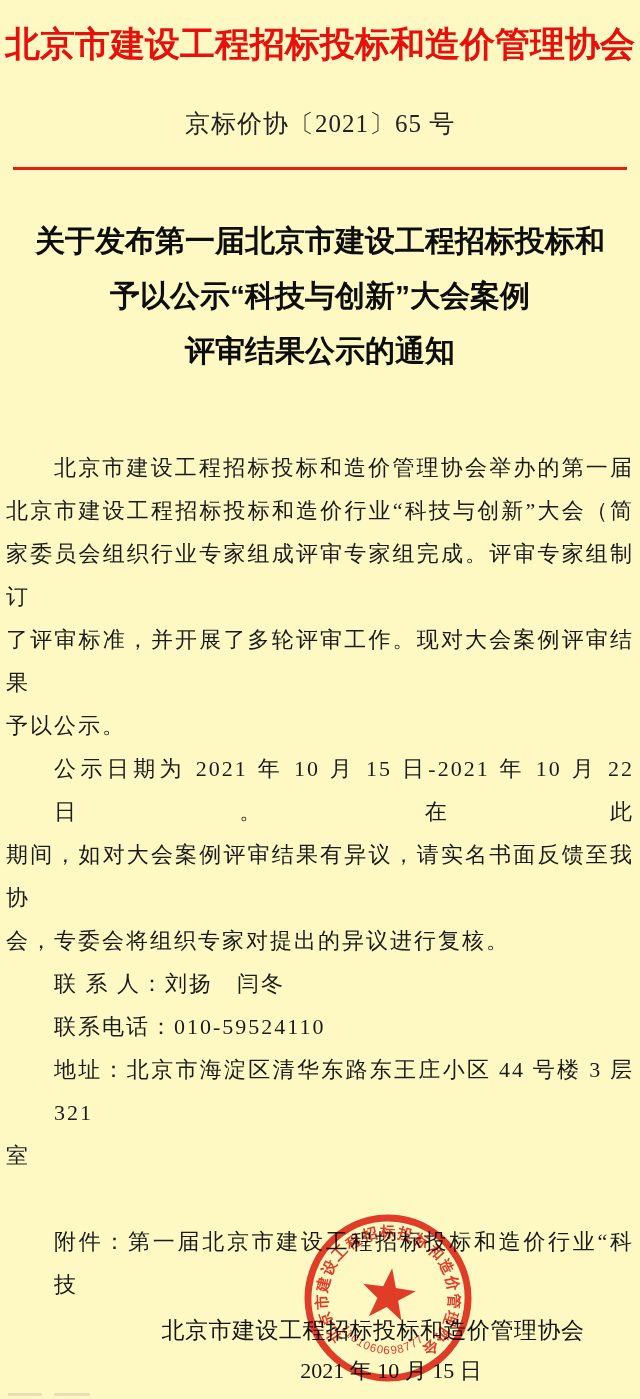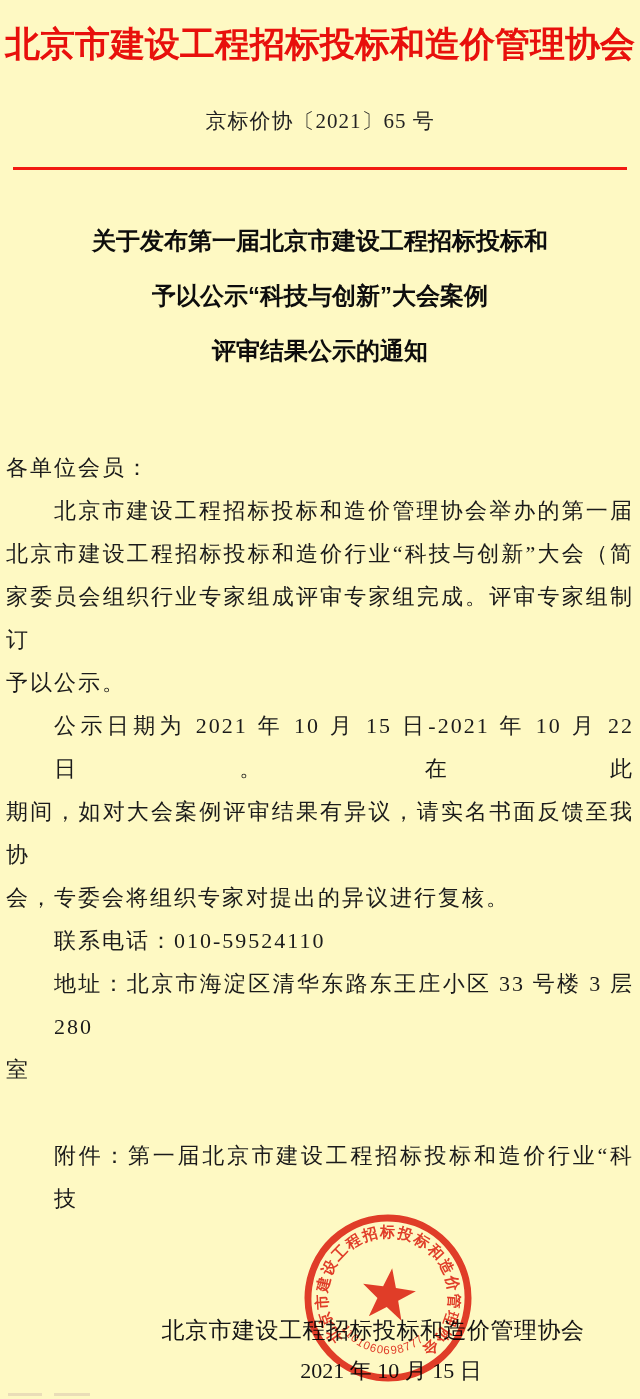--- a/index.html
+++ b/index.html
@@ -8,7 +8,7 @@
   .org-title{position:absolute;top:24px;left:0;width:640px;text-align:center;
         font-size:35px;font-weight:bold;color:#e8100c;letter-spacing:0px;line-height:1.2;}
   .doc-number{position:absolute;top:107px;left:0;width:640px;text-align:center;
-        font-size:21px;color:#222;letter-spacing:1px;}
+        font-size:25px;color:#222;letter-spacing:1px;}
   .divider{position:absolute;top:167px;left:13px;width:614px;height:3px;background:#f21b12;}
   .notice-title{position:absolute;top:213px;left:0;width:640px;text-align:center;
         font-family:"Liberation Sans","DejaVu Sans",sans-serif;font-weight:bold;

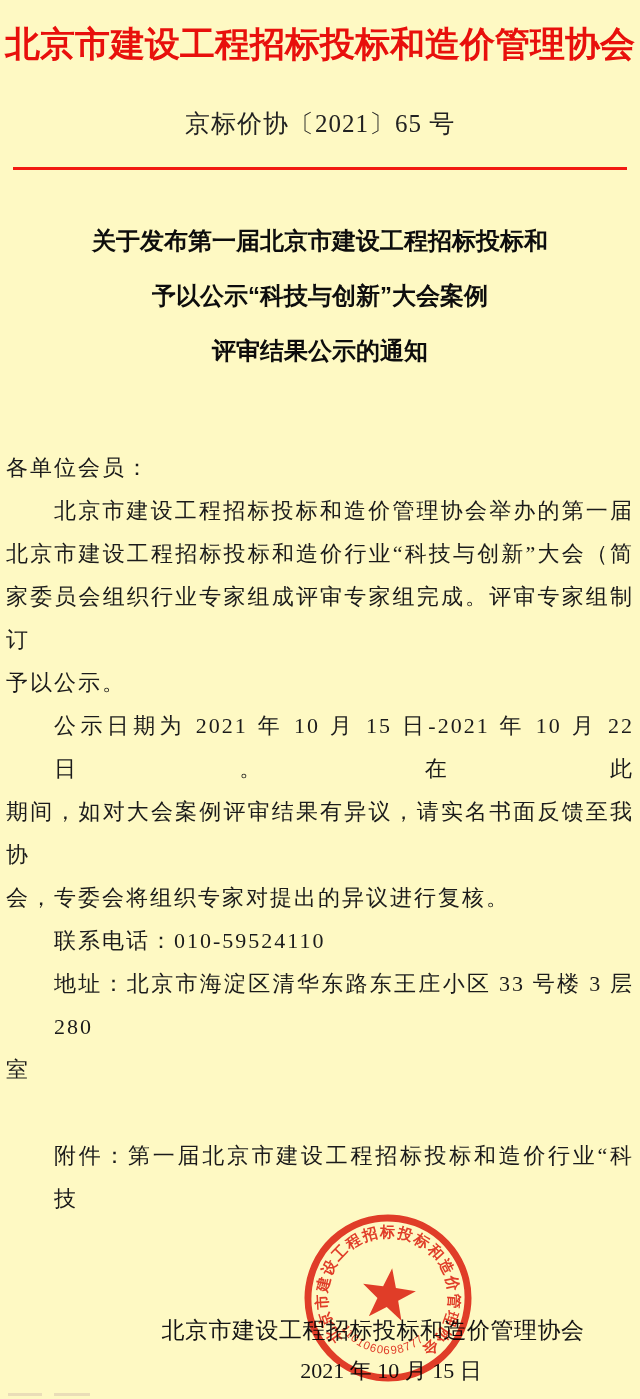--- a/index.html
+++ b/index.html
@@ -12,7 +12,7 @@
   .divider{position:absolute;top:167px;left:13px;width:614px;height:3px;background:#f21b12;}
   .notice-title{position:absolute;top:213px;left:0;width:640px;text-align:center;
         font-family:"Liberation Sans","DejaVu Sans",sans-serif;font-weight:bold;
-        font-size:24px;color:#0d0d0d;line-height:55px;}
+        font-size:30px;color:#0d0d0d;line-height:55px;}
   .body-block{position:absolute;top:446px;left:6px;width:628px;
         font-size:22px;line-height:43px;letter-spacing:2px;color:#1b1b1b;}
   .body-block .line{white-space:pre-wrap;}

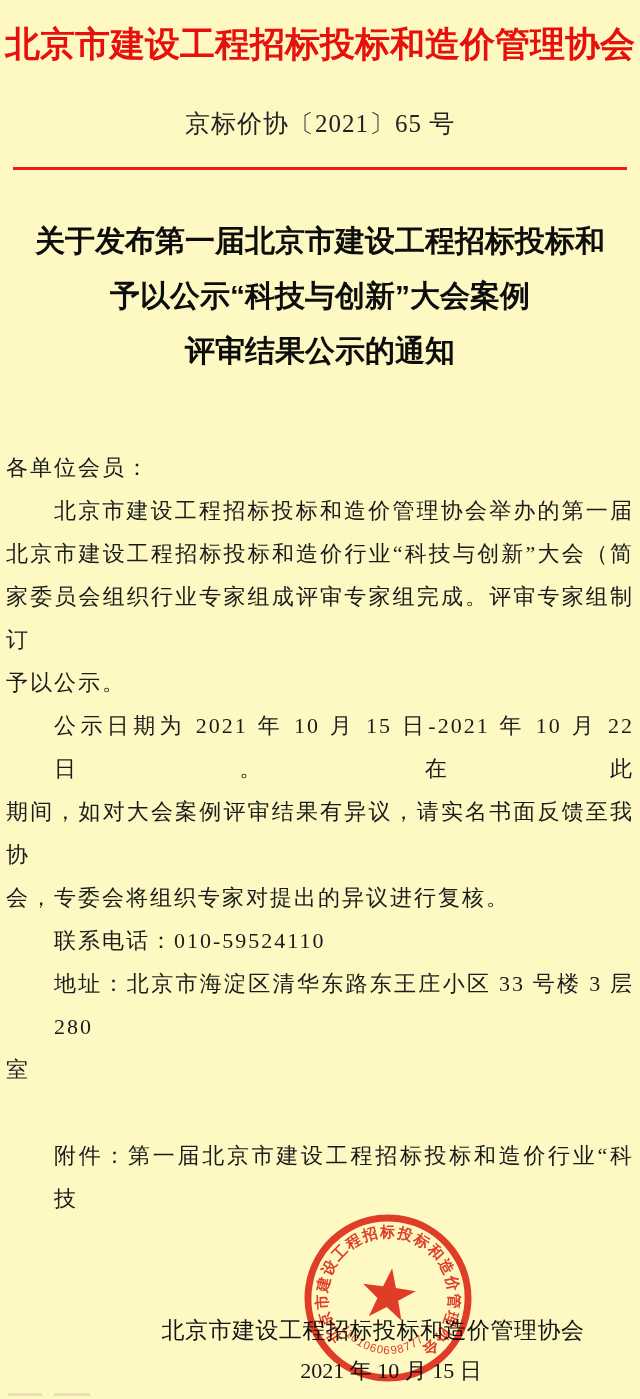--- a/index.html
+++ b/index.html
@@ -47,7 +47,6 @@
   </div>
 
   <div class="body-block">
-    <div class="line">各单位会员：</div>
     <div class="line indent jfull">北京市建设工程招标投标和造价管理协会举办的第一届</div>
     <div class="line jfull">北京市建设工程招标投标和造价行业“科技与创新”大会（简</div>
     <div class="line jfull">家委员会组织行业专家组成评审专家组完成。评审专家组制订</div>

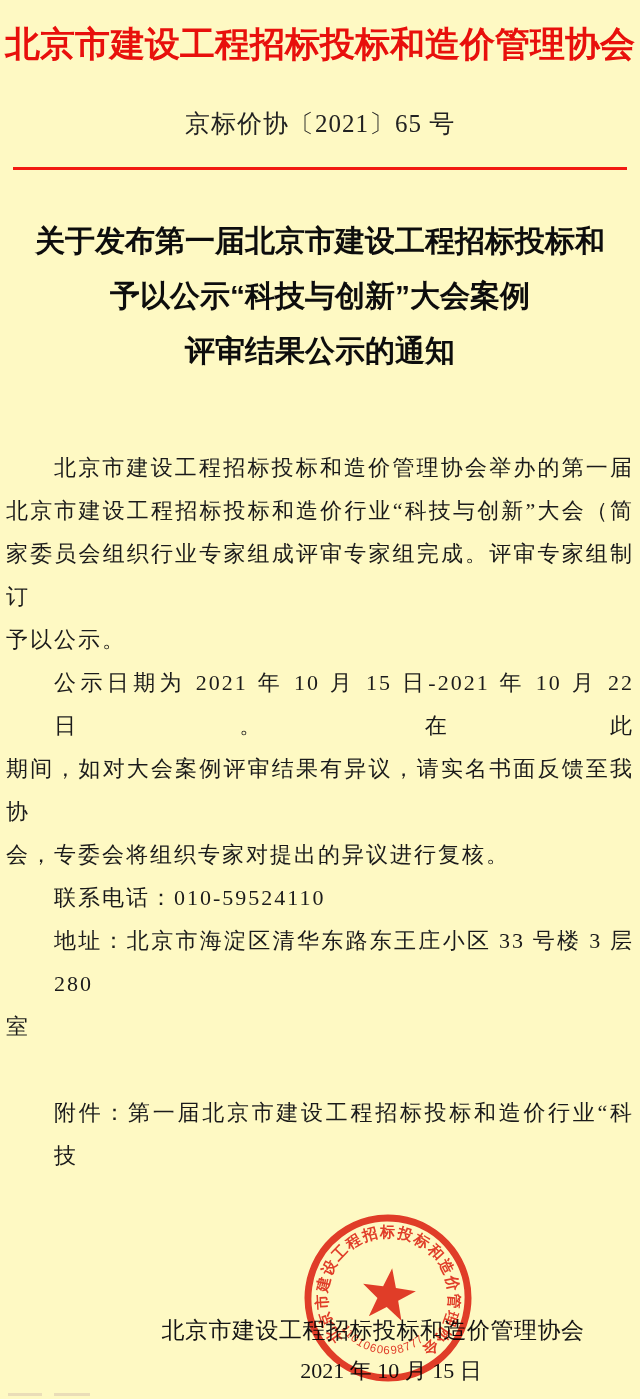--- a/index.html
+++ b/index.html
@@ -50,6 +50,7 @@
     <div class="line indent jfull">北京市建设工程招标投标和造价管理协会举办的第一届</div>
     <div class="line jfull">北京市建设工程招标投标和造价行业“科技与创新”大会（简</div>
     <div class="line jfull">家委员会组织行业专家组成评审专家组完成。评审专家组制订</div>
+    <div class="line jfull">了评审标准，并开展了多轮评审工作。现对大会案例评审结果</div>
     <div class="line">予以公示。</div>
     <div class="line indent jfull">公示日期为 2021 年 10 月 15 日-2021 年 10 月 22 日。在此</div>
     <div class="line jfull">期间，如对大会案例评审结果有异议，请实名书面反馈至我协</div>

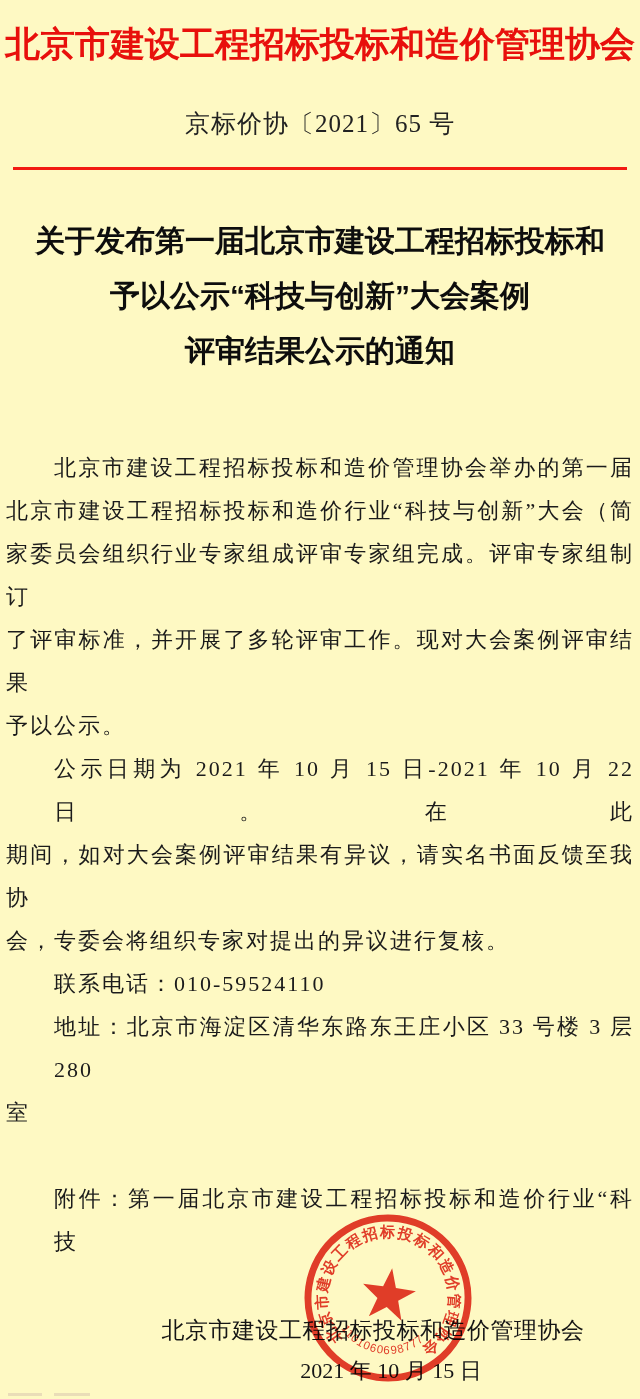--- a/index.html
+++ b/index.html
@@ -55,6 +55,7 @@
     <div class="line indent jfull">公示日期为 2021 年 10 月 15 日-2021 年 10 月 22 日。在此</div>
     <div class="line jfull">期间，如对大会案例评审结果有异议，请实名书面反馈至我协</div>
     <div class="line">会，专委会将组织专家对提出的异议进行复核。</div>
+    <div class="line indent">联 系 人：刘扬　闫冬</div>
     <div class="line indent">联系电话：010-59524110</div>
     <div class="line indent jfull">地址：北京市海淀区清华东路东王庄小区 33 号楼 3 层 280</div>
     <div class="line">室</div>

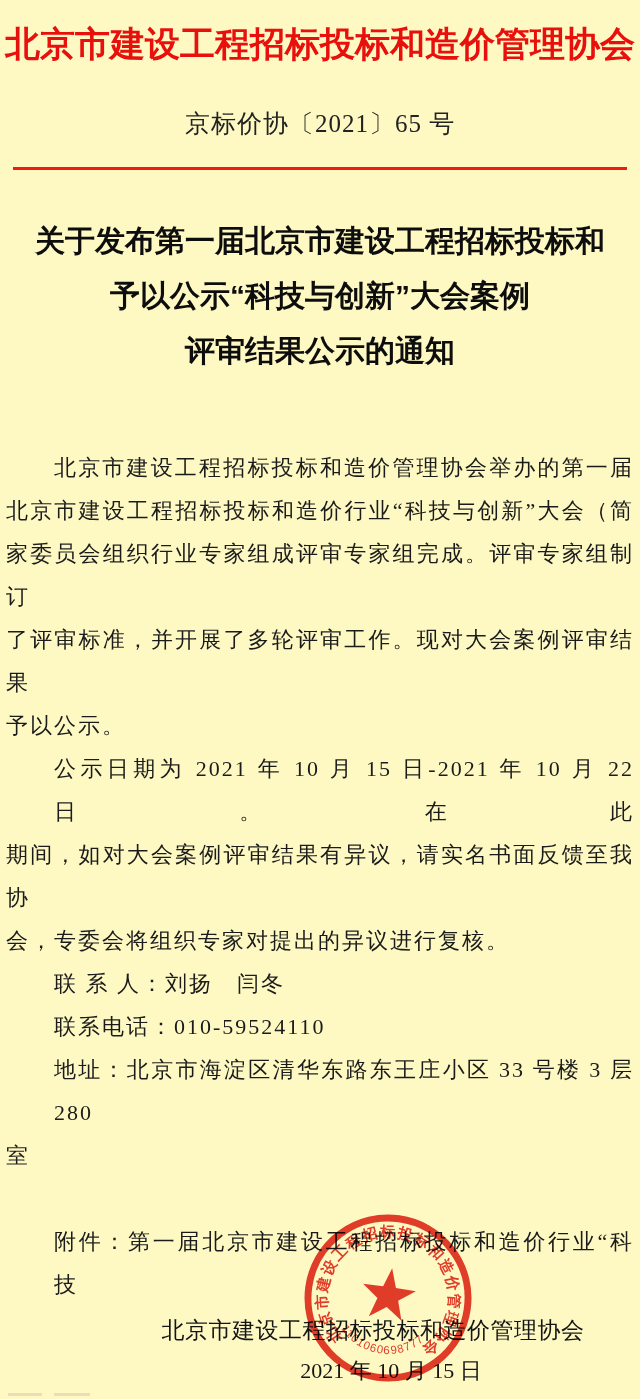--- a/index.html
+++ b/index.html
@@ -57,7 +57,7 @@
     <div class="line">会，专委会将组织专家对提出的异议进行复核。</div>
     <div class="line indent">联 系 人：刘扬　闫冬</div>
     <div class="line indent">联系电话：010-59524110</div>
-    <div class="line indent jfull">地址：北京市海淀区清华东路东王庄小区 33 号楼 3 层 280</div>
+    <div class="line indent jfull">地址：北京市海淀区清华东路东王庄小区 44 号楼 3 层 321</div>
     <div class="line">室</div>
     <div class="line indent jfull gap">附件：第一届北京市建设工程招标投标和造价行业“科技</div>
 

